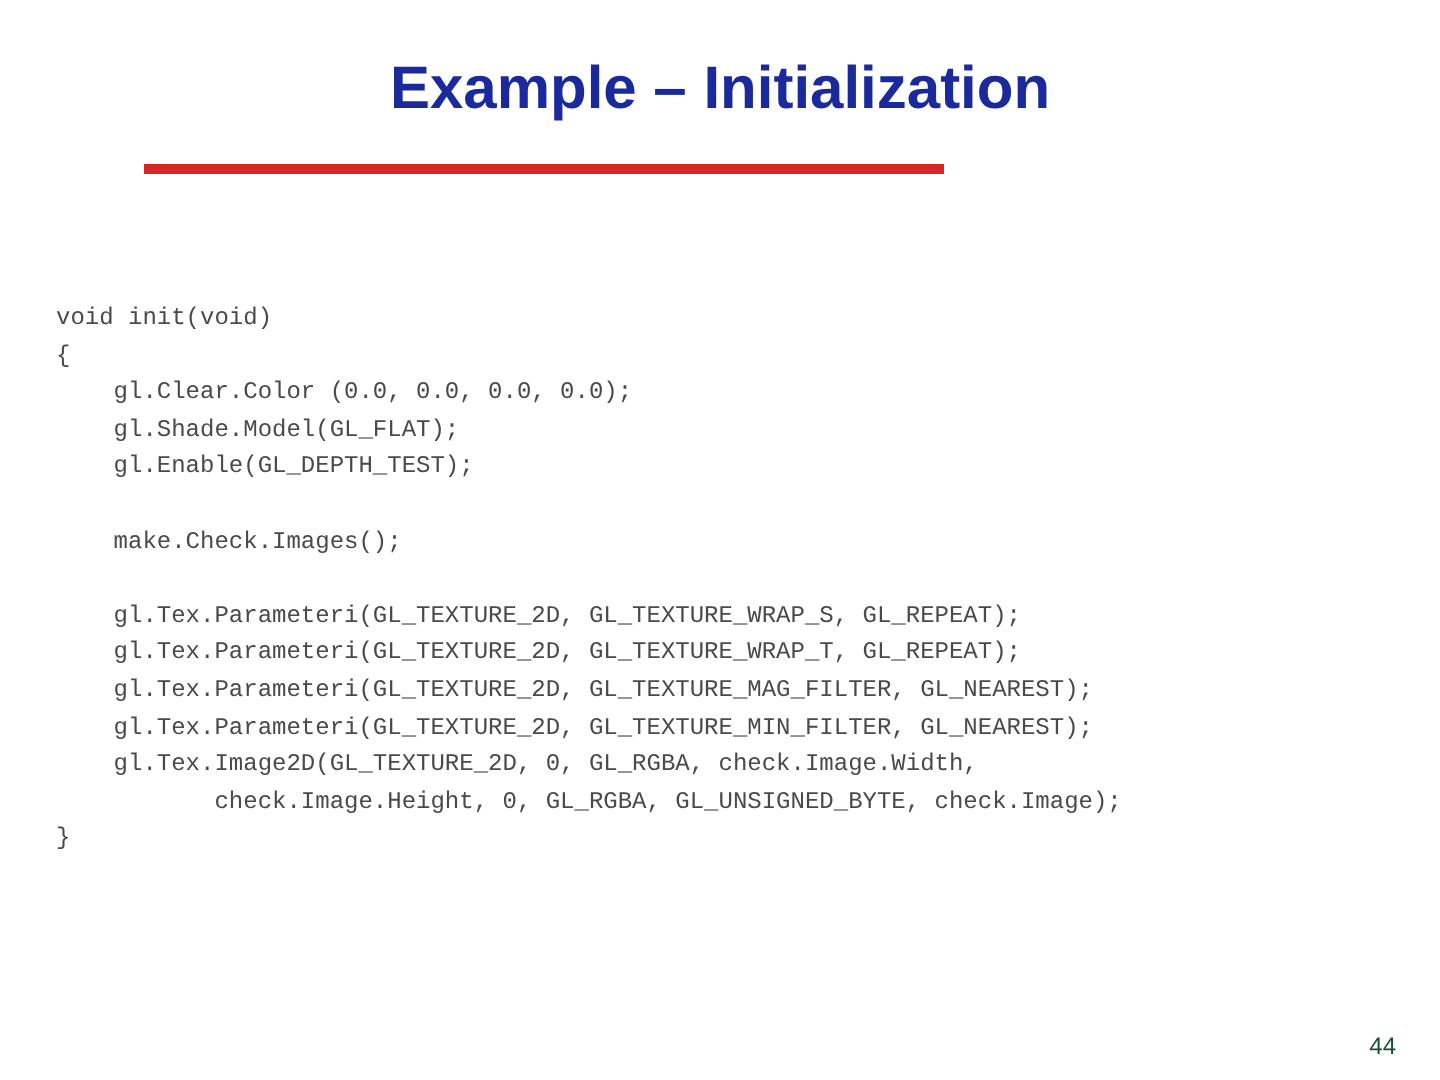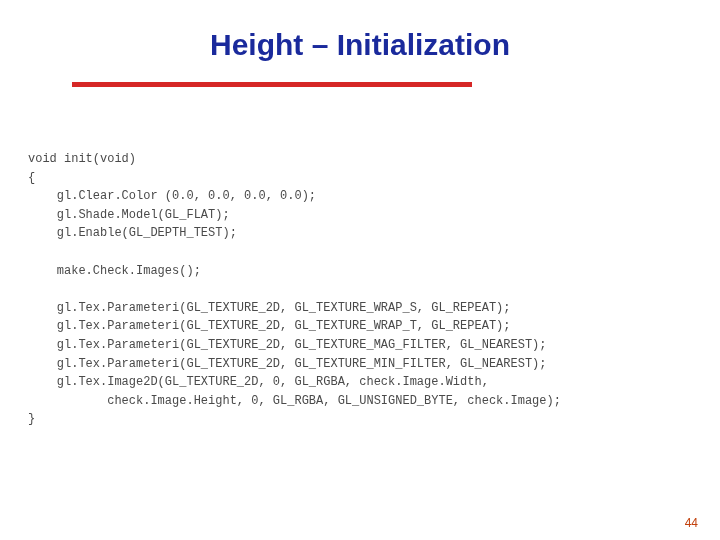--- a/index.html
+++ b/index.html
@@ -13,7 +13,7 @@
 <body>
 
 <div class="slide">
-  <div class="title">Height – Initialization</div>
+  <div class="title">Example – Initialization</div>
   <div class="rule"></div>
   <div class="code">void init(void)
 {

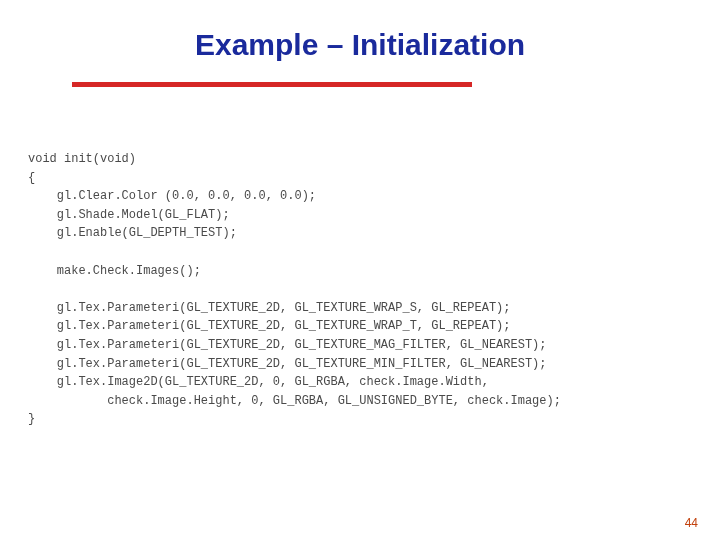--- a/index.html
+++ b/index.html
@@ -7,7 +7,7 @@
   .title{position:absolute;top:28px;left:0;width:720px;text-align:center;font-size:30px;font-weight:bold;color:#1a2a9c;}
   .rule{position:absolute;top:82px;left:72px;width:400px;height:5px;background:#d62726;}
   .code{position:absolute;top:150px;left:28px;width:670px;color:#4a4a4a;font-family:Liberation Mono, monospace;font-size:12px;line-height:1.55;white-space:pre;}
-  .pagenum{position:absolute;bottom:10px;right:22px;font-size:12px;color:#c2410c;}
+  .pagenum{position:absolute;bottom:10px;right:22px;font-size:12px;color:#14532d;}
 </style>
 </head>
 <body>

